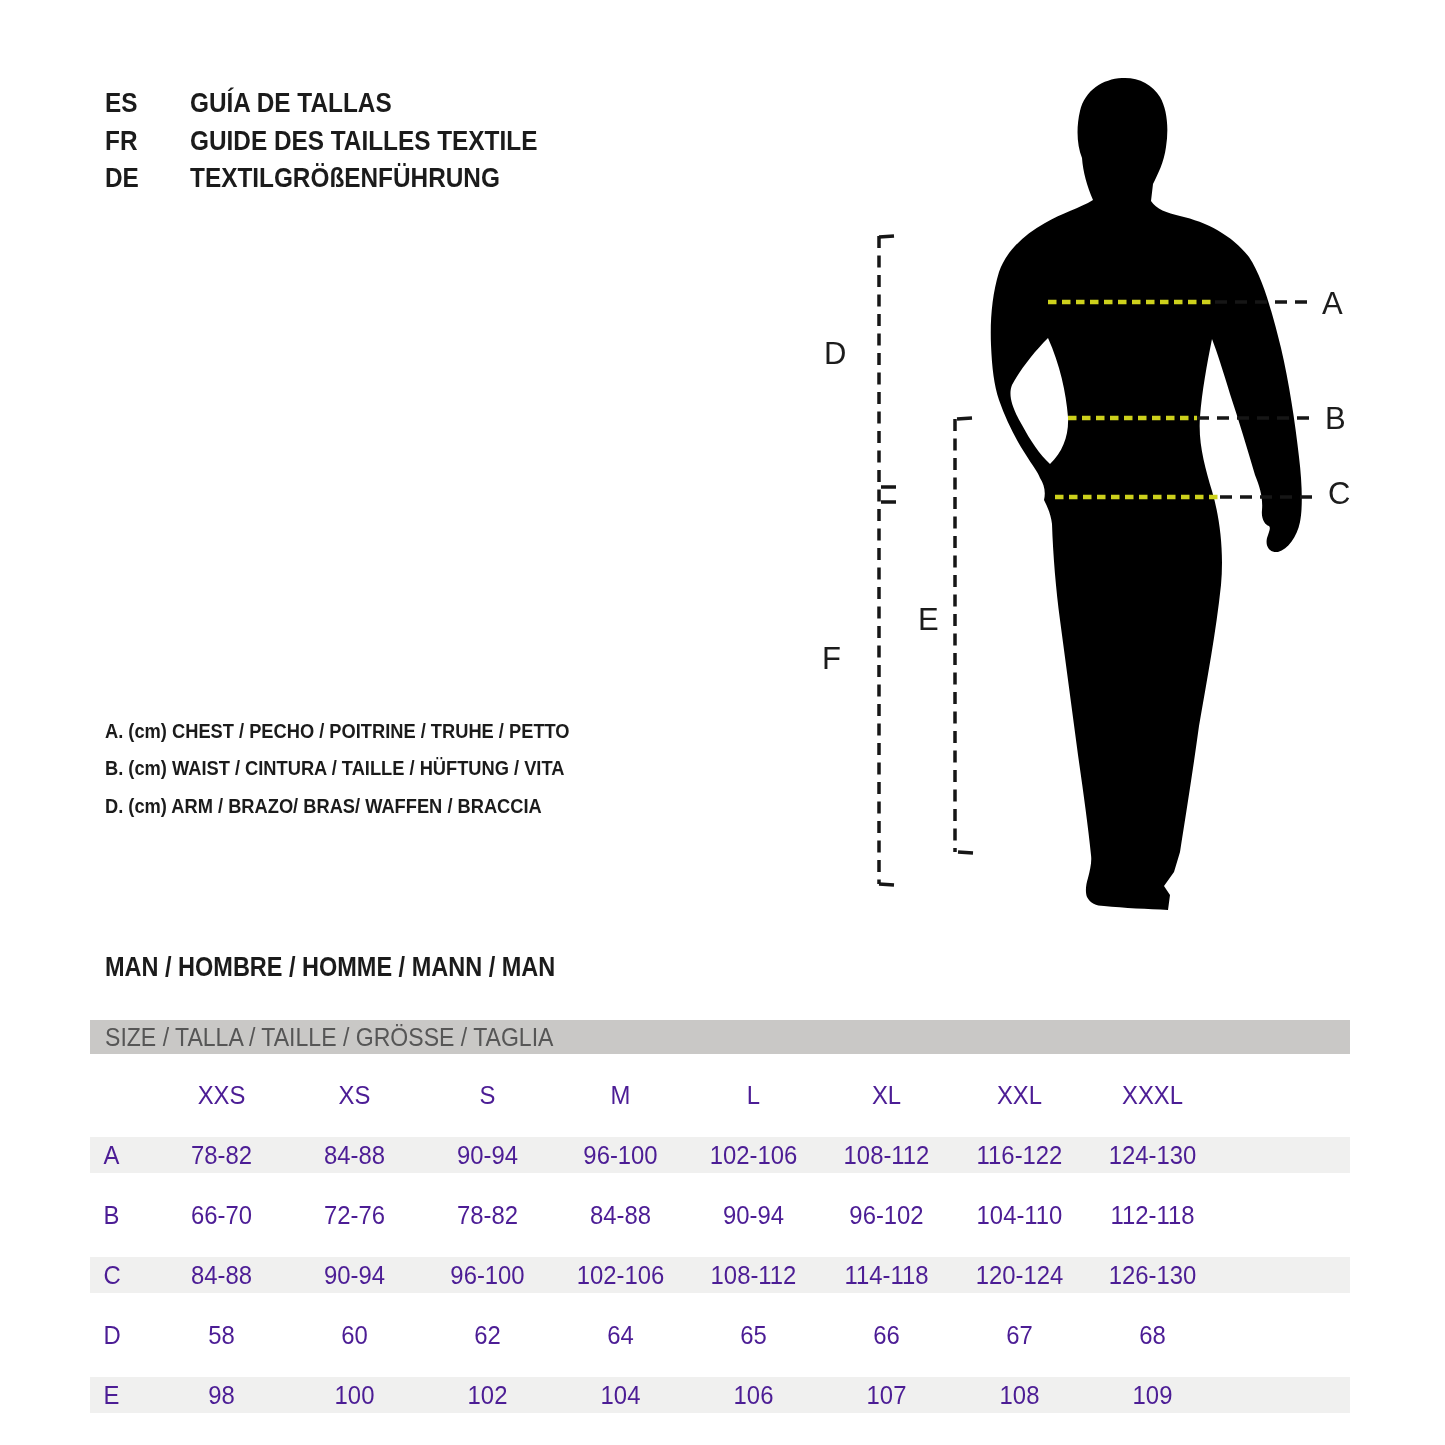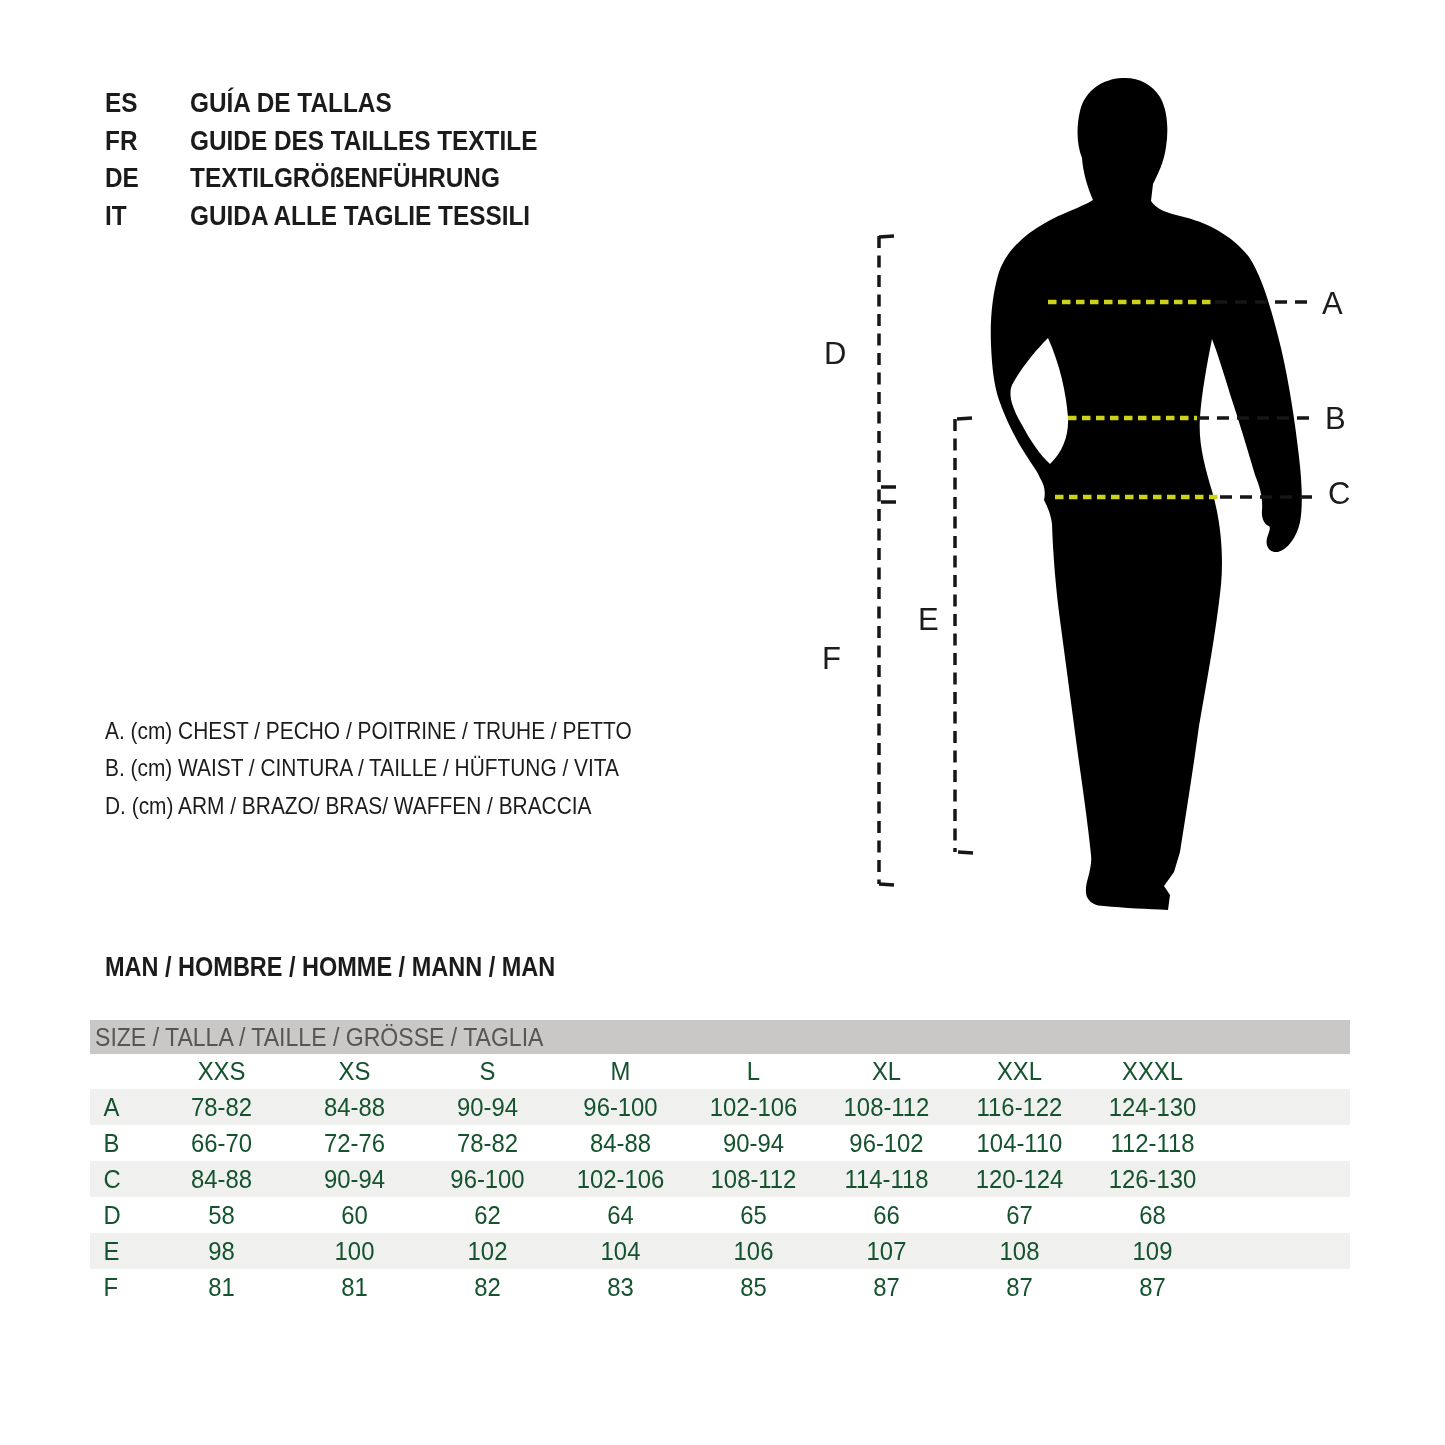--- a/index.html
+++ b/index.html
@@ -53,9 +53,6 @@
     </div>
     <div class="lang-row">
       <span class="lang-code"><span class="cnd">DE</span></span><span class="lang-title cnd">TEXTILGRÖßENFÜHRUNG</span>
-    </div>
-    <div class="lang-row">
-      <span class="lang-code"><span class="cnd">IT</span></span><span class="lang-title cnd">GUIDA ALLE TAGLIE TESSILI</span>
     </div>
   </div>
 

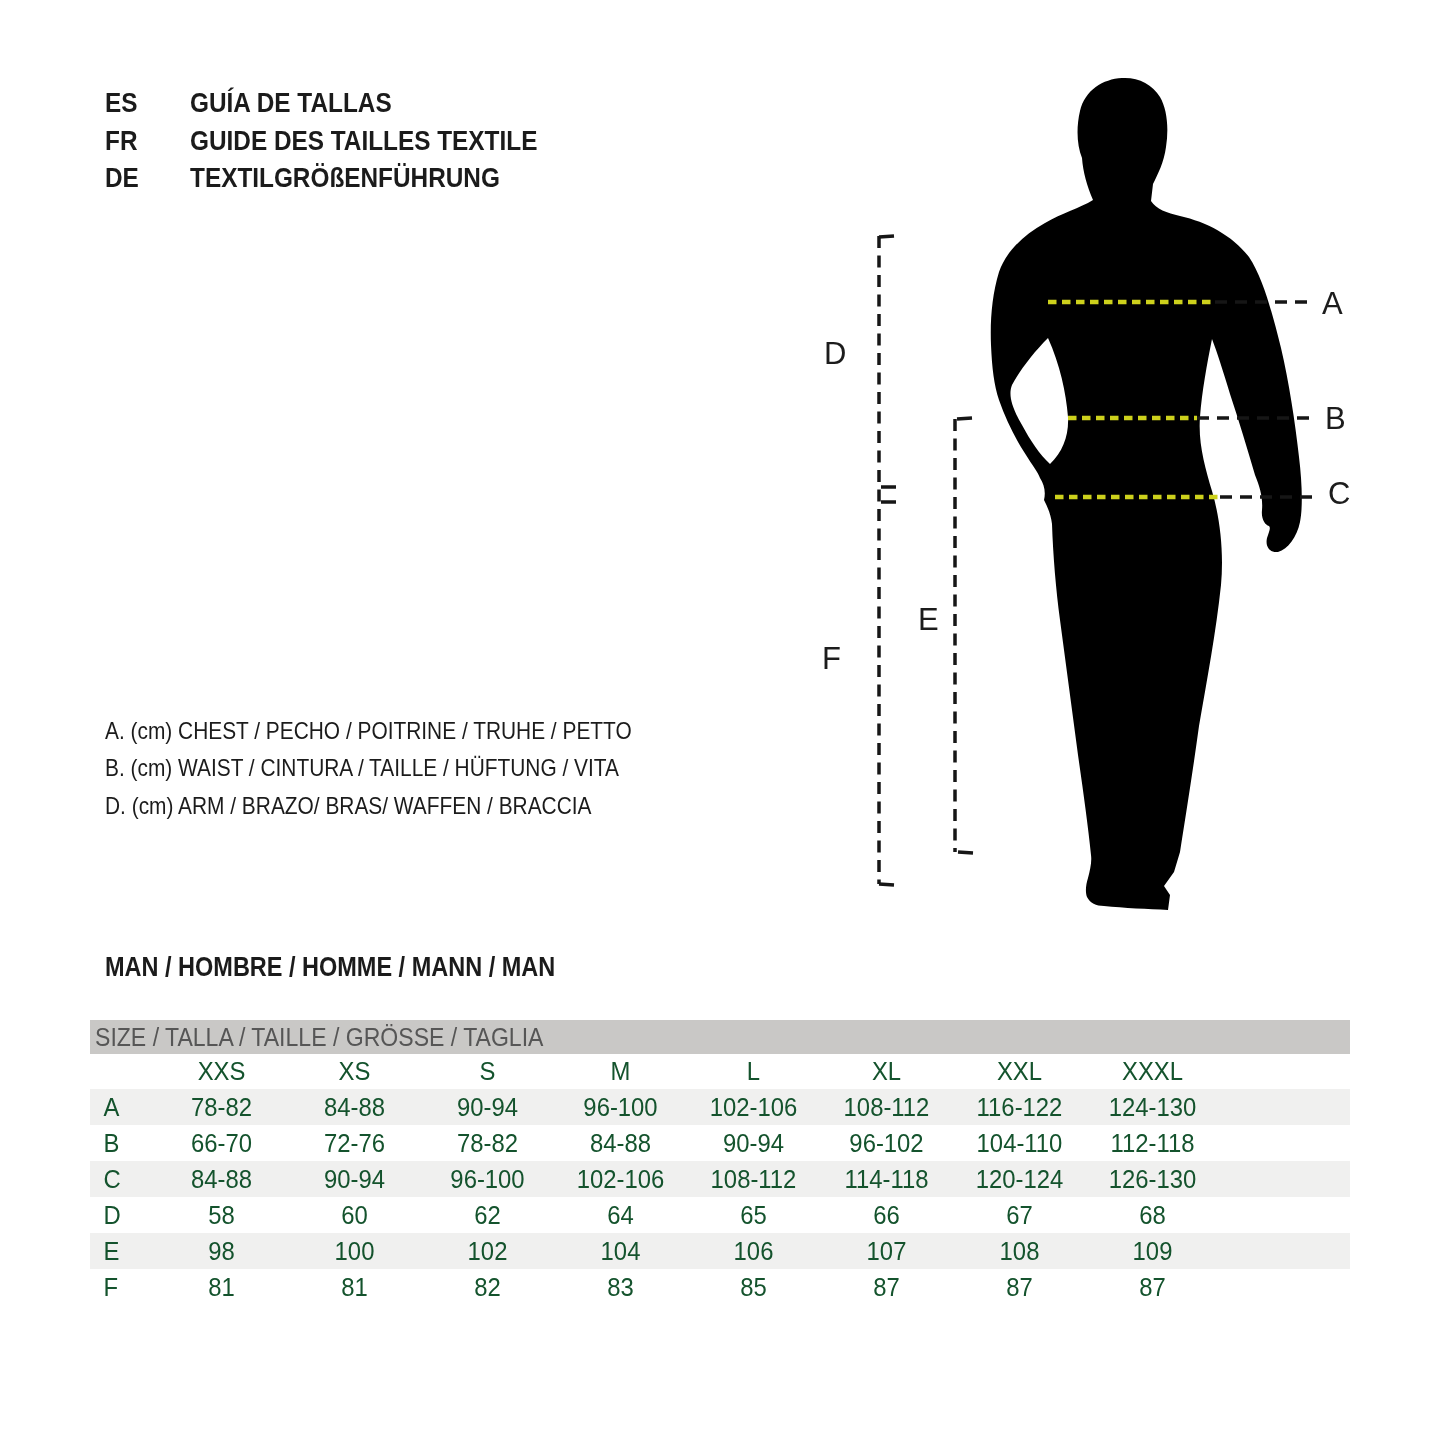--- a/index.html
+++ b/index.html
@@ -19,7 +19,7 @@
 
   
   .legend-block { position:absolute; left:105px; top:712px; }
-  .legend-row   { height:37.4px; line-height:37.4px; font-size:24px; font-weight:400; }
+  .legend-row   { height:37.4px; line-height:37.4px; font-size:21px; font-weight:700; }
 
   
   .man-line { position:absolute; left:105px; top:952px; font-size:27px; font-weight:700;text-decoration:underline; }

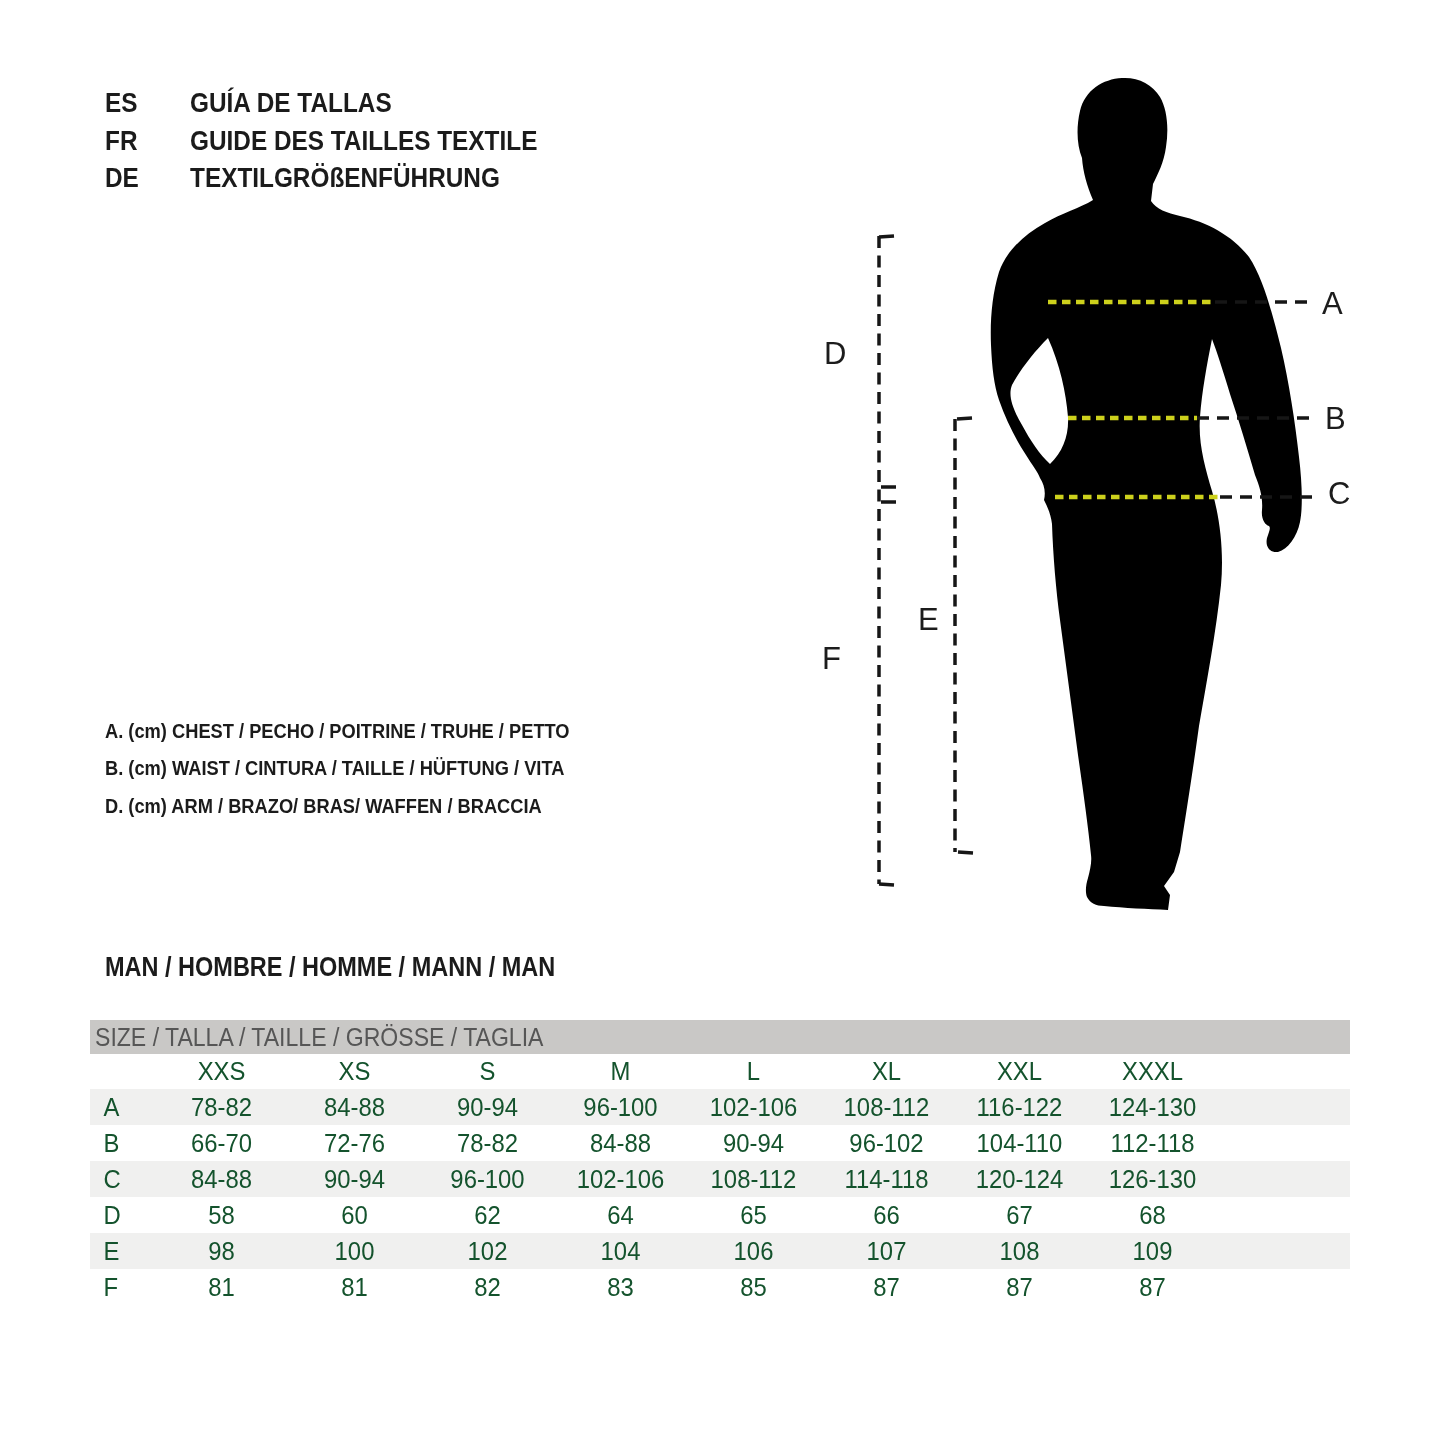--- a/index.html
+++ b/index.html
@@ -27,7 +27,7 @@
   
   .size-table { position:absolute; left:90px; top:1020px; width:1260px; }
   .st-header  { height:34px; line-height:34px; background:#c9c8c6; color:#565656;
-                font-size:26.5px; font-weight:400; padding-left:5px; }
+                font-size:26.5px; font-weight:400; padding-left:15px; }
   .st-row     { display:grid; grid-template-columns:65px repeat(8,133px) 1fr;
                 height:36px; line-height:36px; font-size:26.5px; color:#14532d; }
   .st-sizes   { height:35px; line-height:35px; }

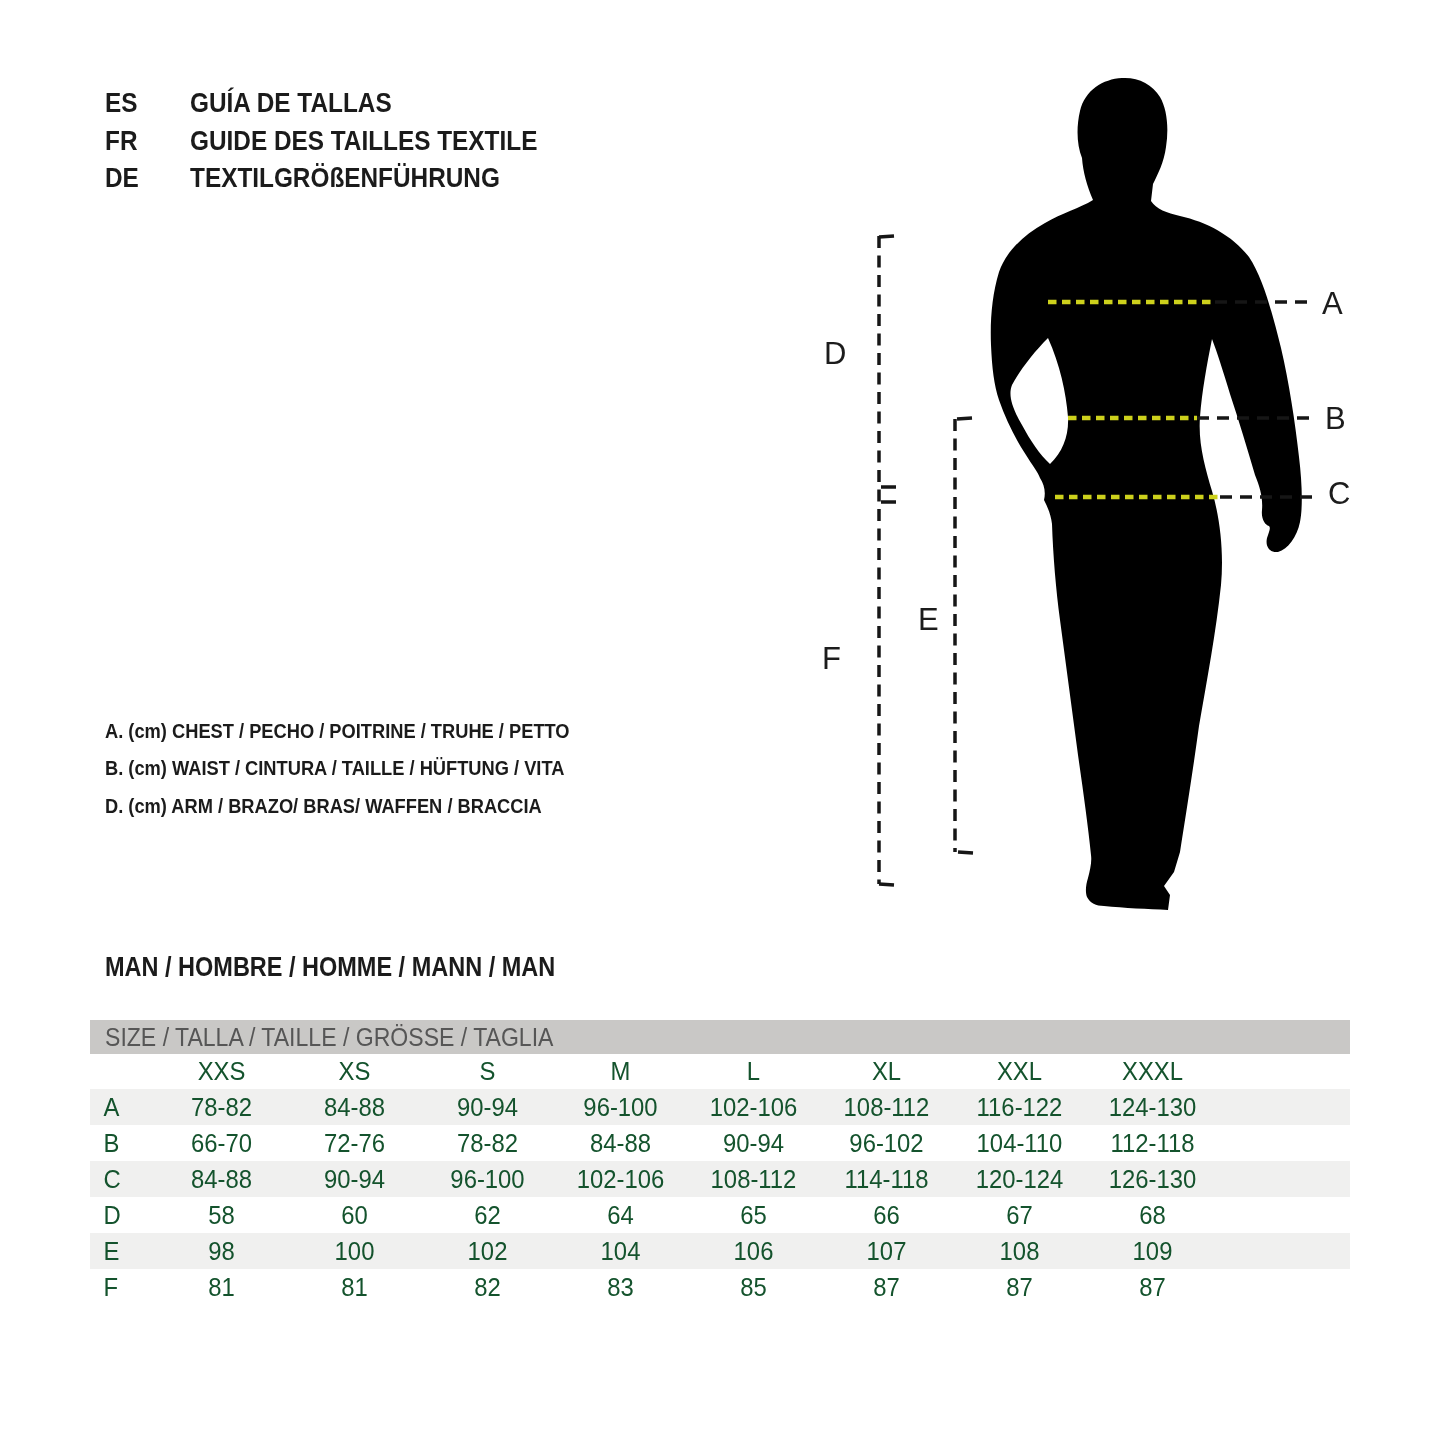--- a/index.html
+++ b/index.html
@@ -29,7 +29,7 @@
   .st-header  { height:34px; line-height:34px; background:#c9c8c6; color:#565656;
                 font-size:26.5px; font-weight:400; padding-left:15px; }
   .st-row     { display:grid; grid-template-columns:65px repeat(8,133px) 1fr;
-                height:36px; line-height:36px; font-size:26.5px; color:#14532d; }
+                height:36px; line-height:36px; font-size:26.5px; color:#4c1d95;margin-top:24px; }
   .st-sizes   { height:35px; line-height:35px; }
   .banded     { background:#f0f0ef; }
   .st-cell    { text-align:center; transform:scaleX(0.9); transform-origin:50% 50%; }

